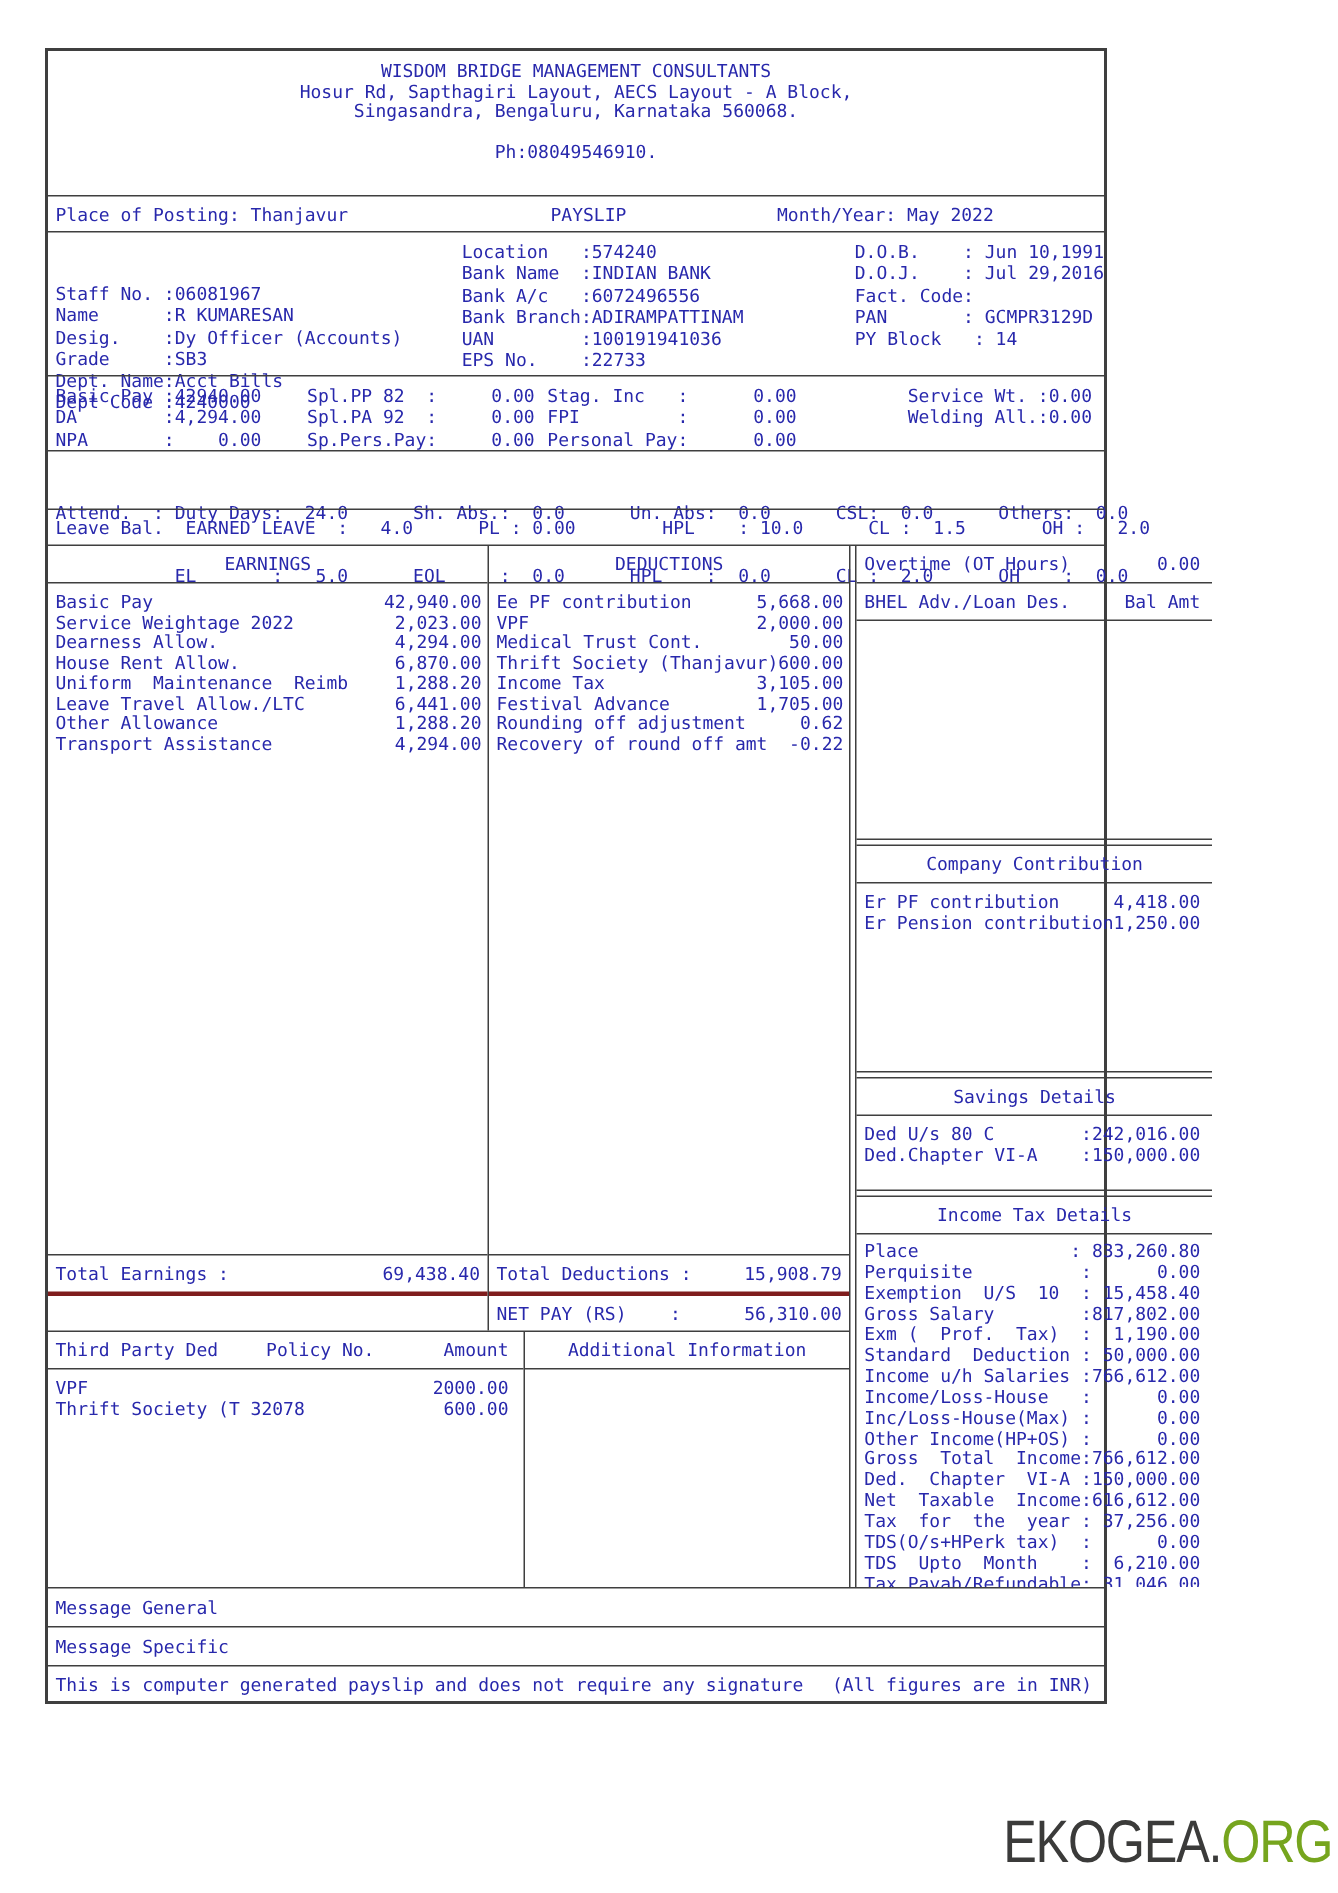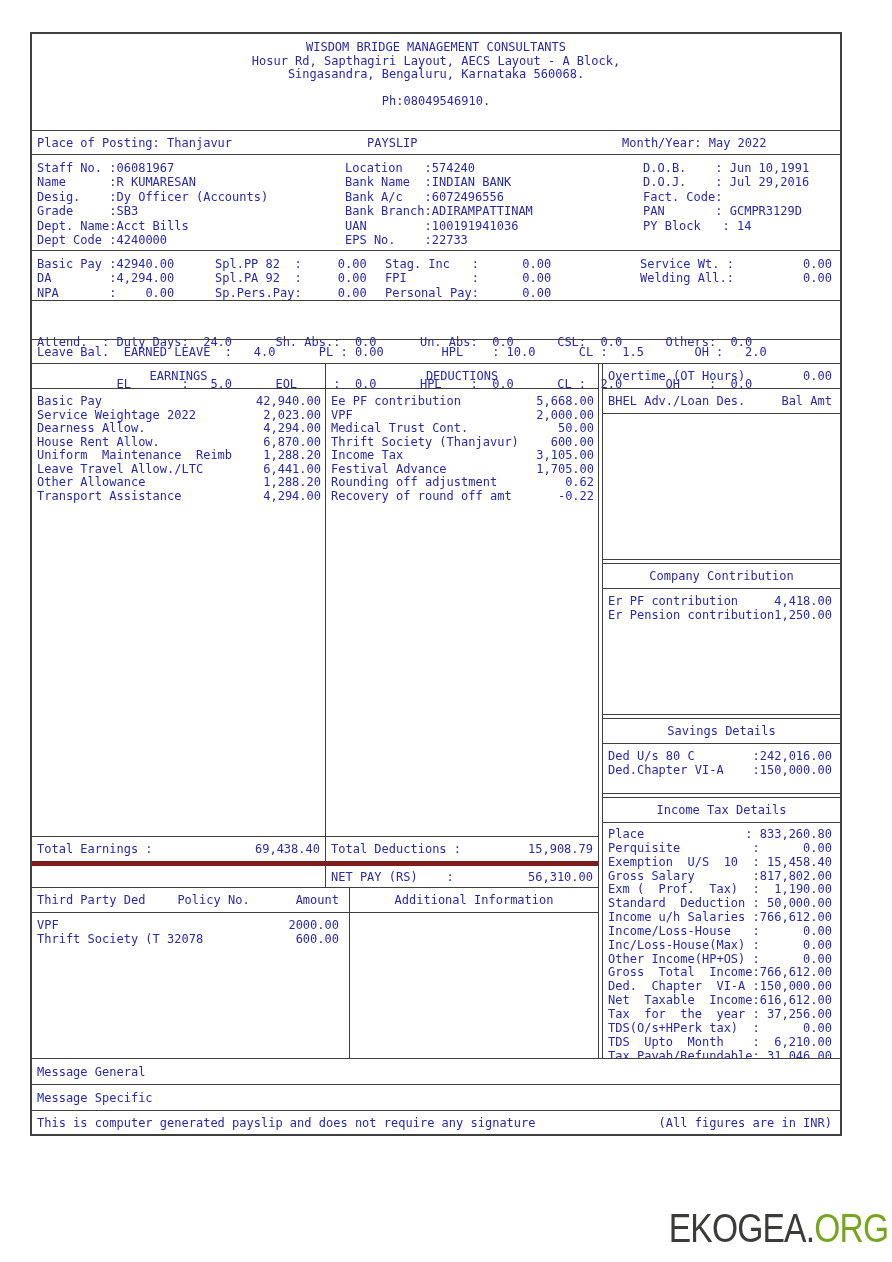--- a/index.html
+++ b/index.html
@@ -5,7 +5,7 @@
   * { box-sizing: border-box; margin: 0; padding: 0; }
   html,body { width:892px; height:1262px; background:#ffffff; position:relative;
     font-family:"DejaVu Sans Mono","Liberation Mono",monospace; font-size:12px; color:#2828ac; }
-  .slip { position:absolute; left:30px; top:32px; width:812px; height:1104px;
+  .slip { position:absolute; left:30px; top:32px; width:708px; height:1104px;
     border:2px solid #3f3f3f; display:flex; flex-direction:column; background:#fff; }
   .bt { border-top:1px solid #3f3f3f; }
 

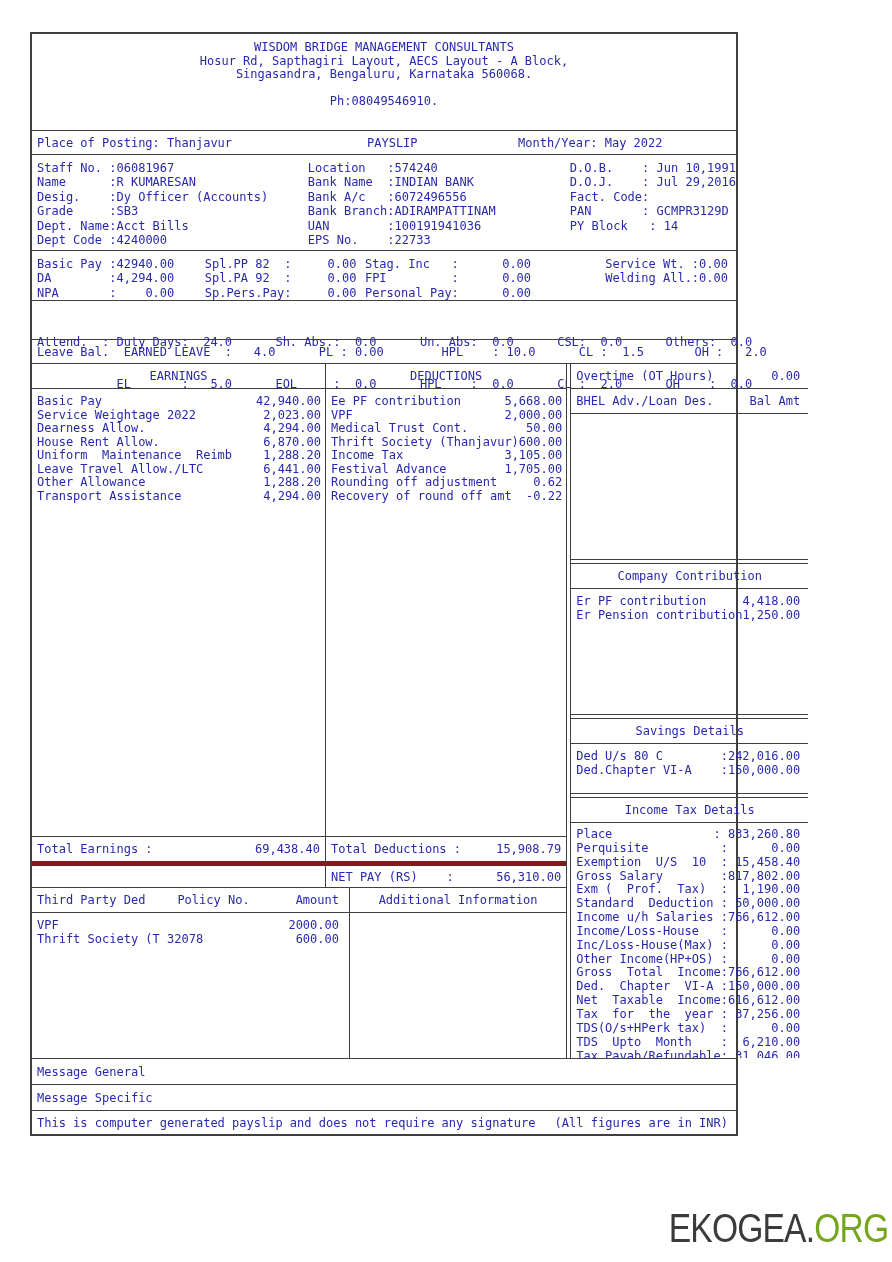--- a/index.html
+++ b/index.html
@@ -19,7 +19,7 @@
 
   
   .staff { height:96px; display:flex; padding:6px 0 0 5px; line-height:14.4px; }
-  .staff .sc1 { width:308px; } .staff .sc2 { width:298px; } .staff .sc3 { flex:1; }
+  .staff .sc1 { width:308px;margin-top:28px; } .staff .sc2 { width:298px; } .staff .sc3 { flex:1; }
   .kv { display:flex; } .kv span { white-space:pre; }
 
   

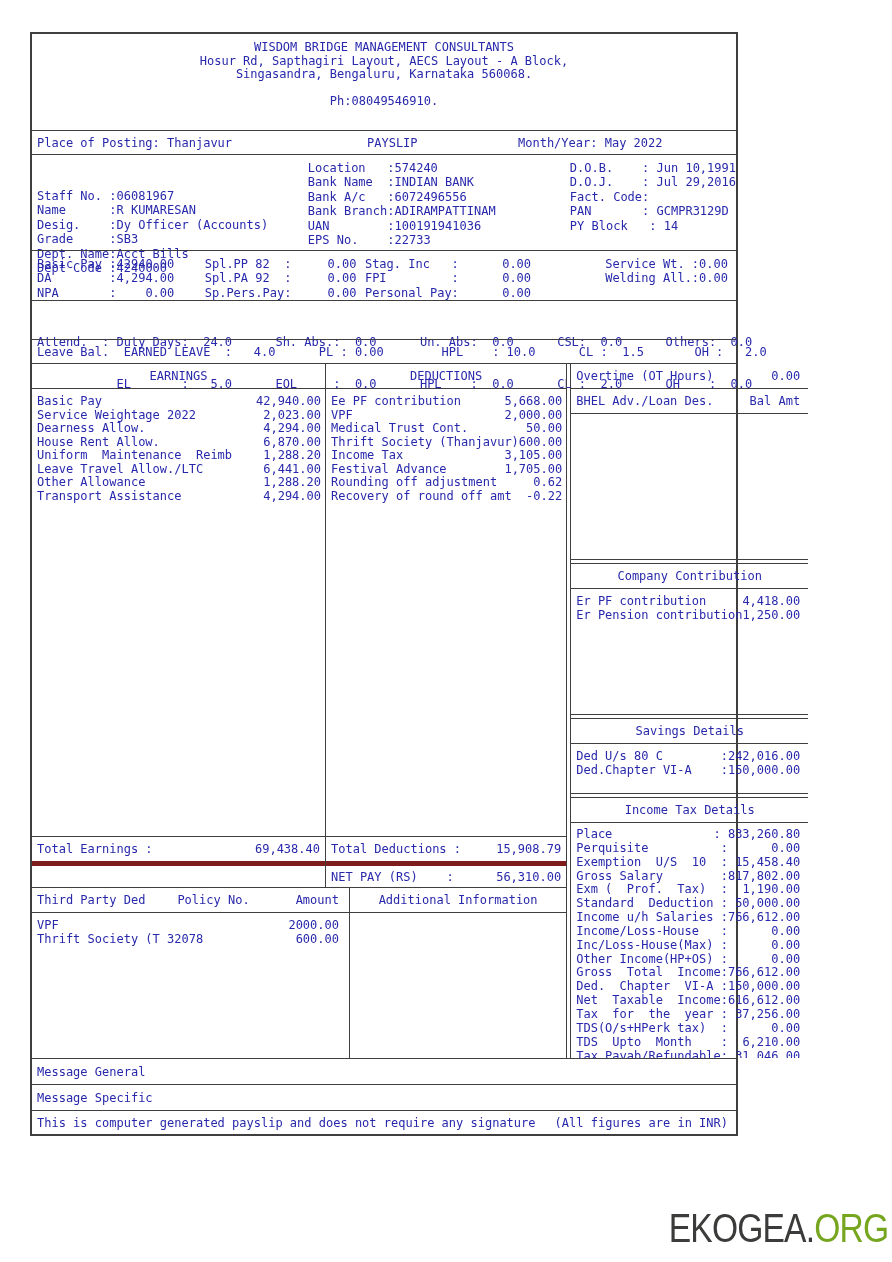--- a/index.html
+++ b/index.html
@@ -45,7 +45,7 @@
   .er { display:flex; } .er .l { white-space:pre; } .er .v { margin-left:auto; white-space:pre; }
   .trow { height:25px; border-top:1px solid #3f3f3f; display:flex; align-items:center; padding:0 5px 0 5px; }
   .trow .v { margin-left:auto; white-space:pre; }
-  .nprow { height:26px; border-top:5px solid #7f1d1d; display:flex; align-items:center; padding:0 5px 0 5px; }
+  .nprow { height:26px; border-top:3px solid #7f1d1d; display:flex; align-items:center; padding:0 5px 0 5px; }
   .nprow .l { white-space:pre; } .nprow .v { margin-left:auto; white-space:pre; }
 
   

